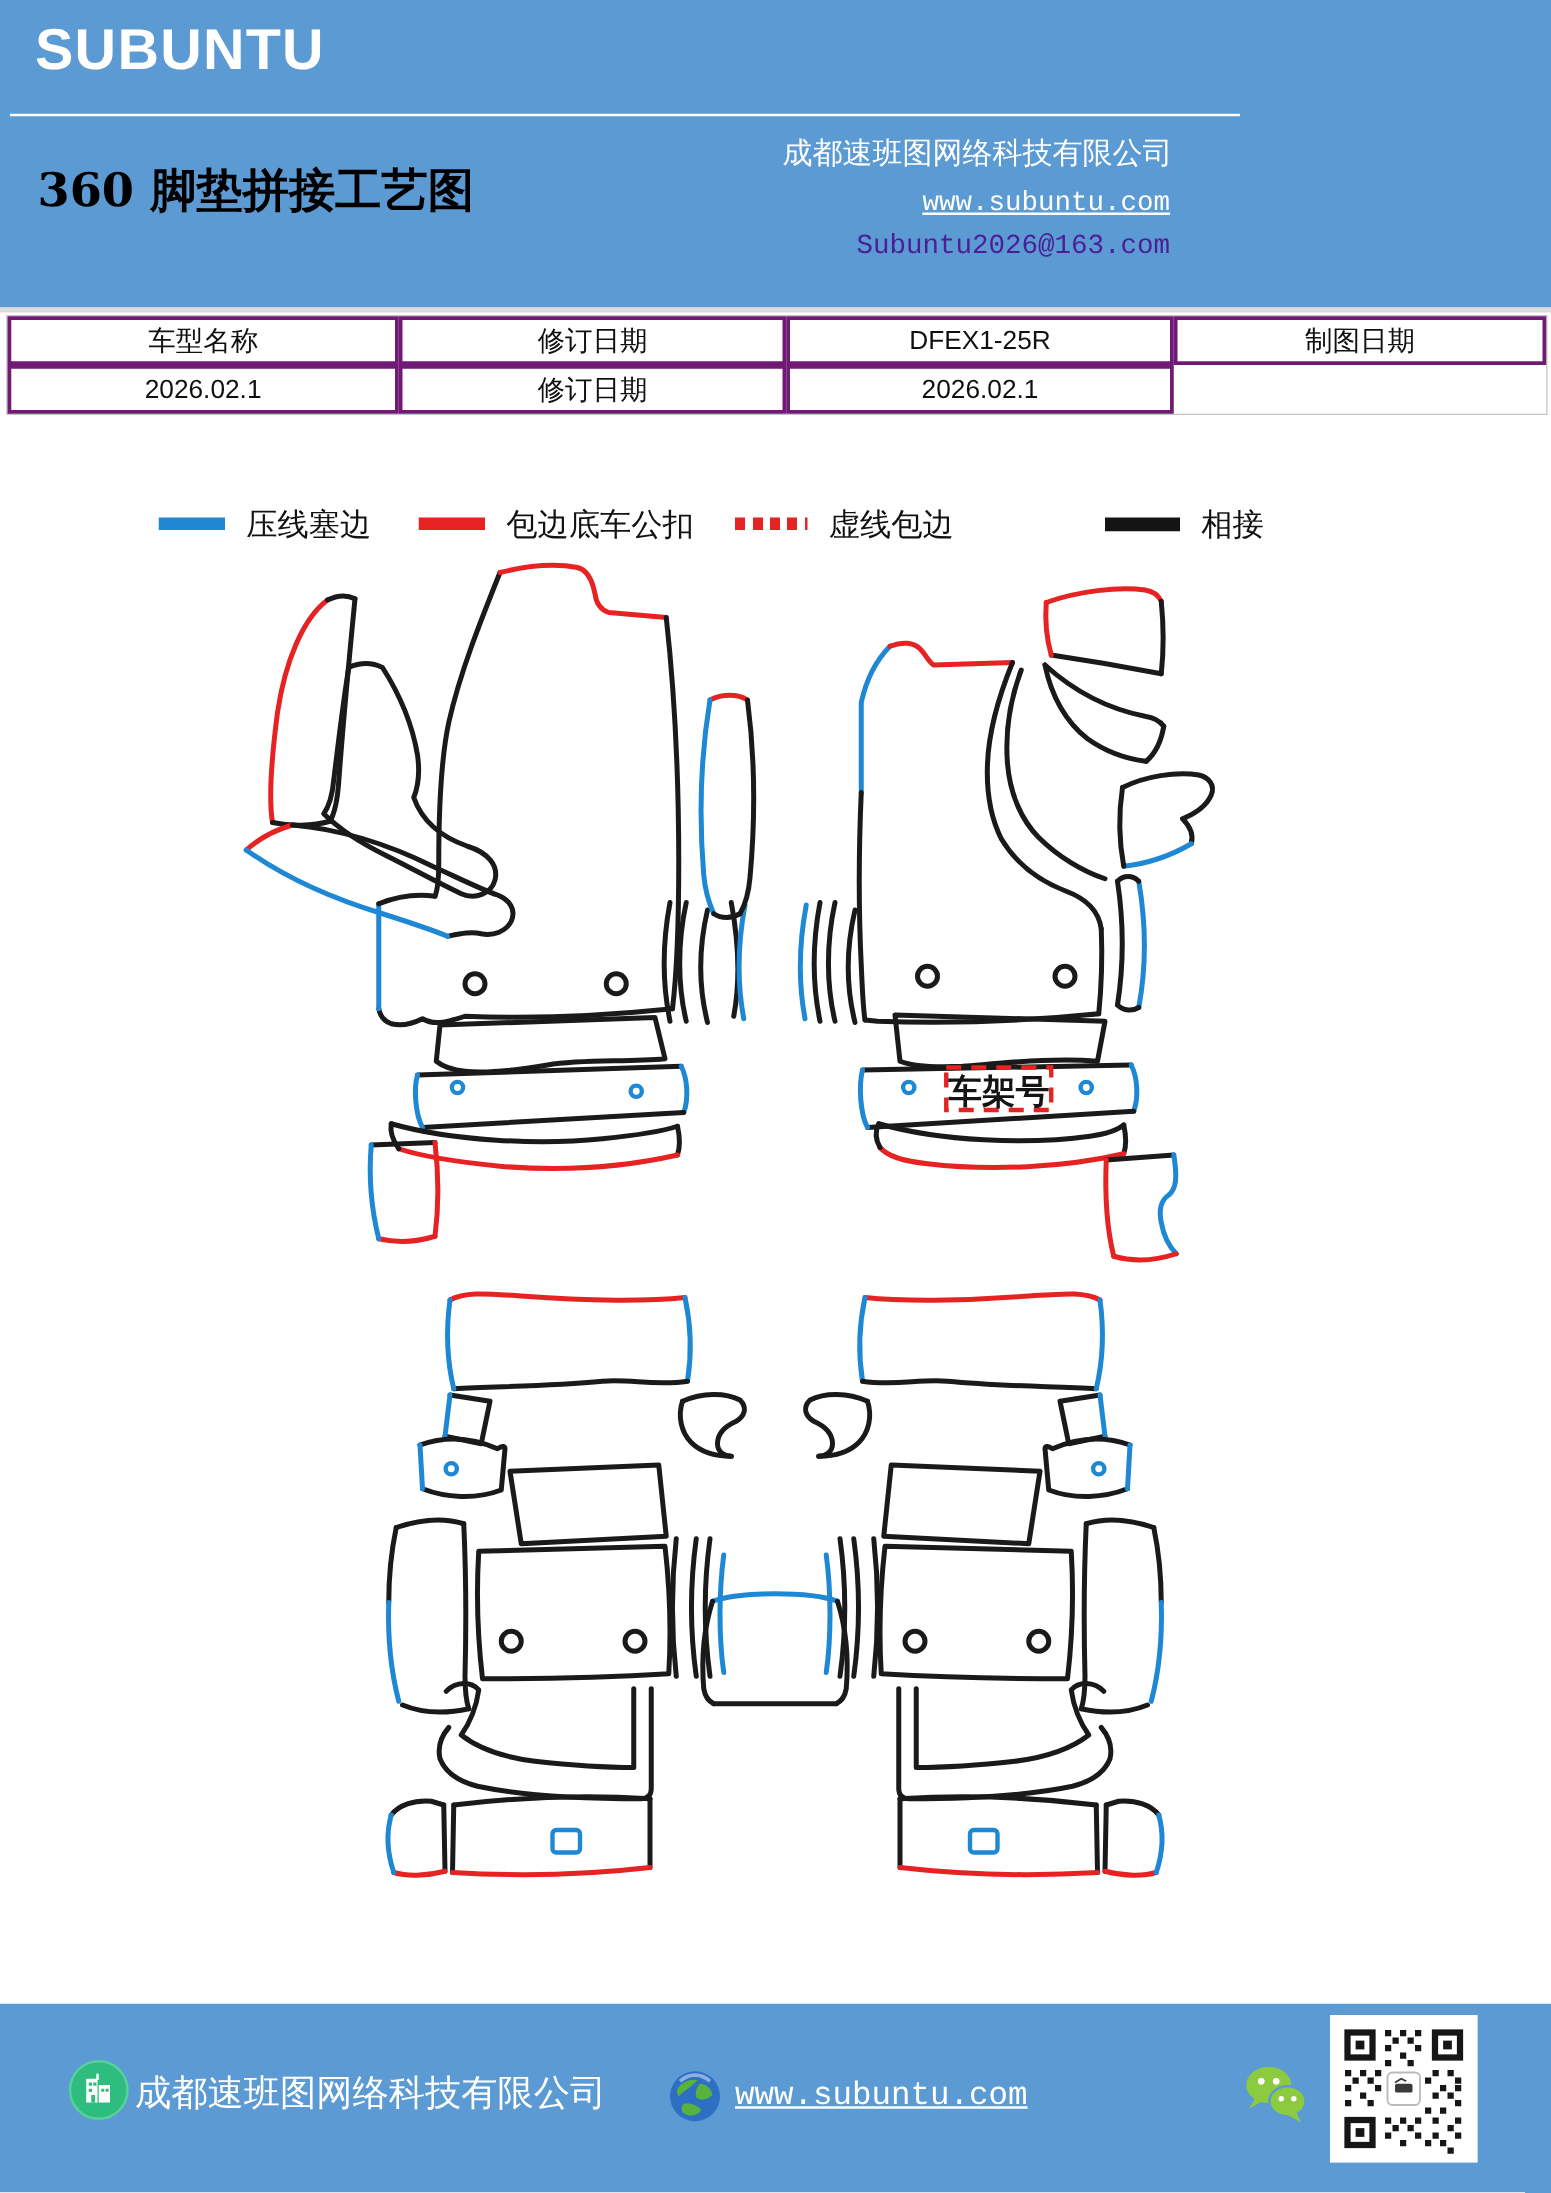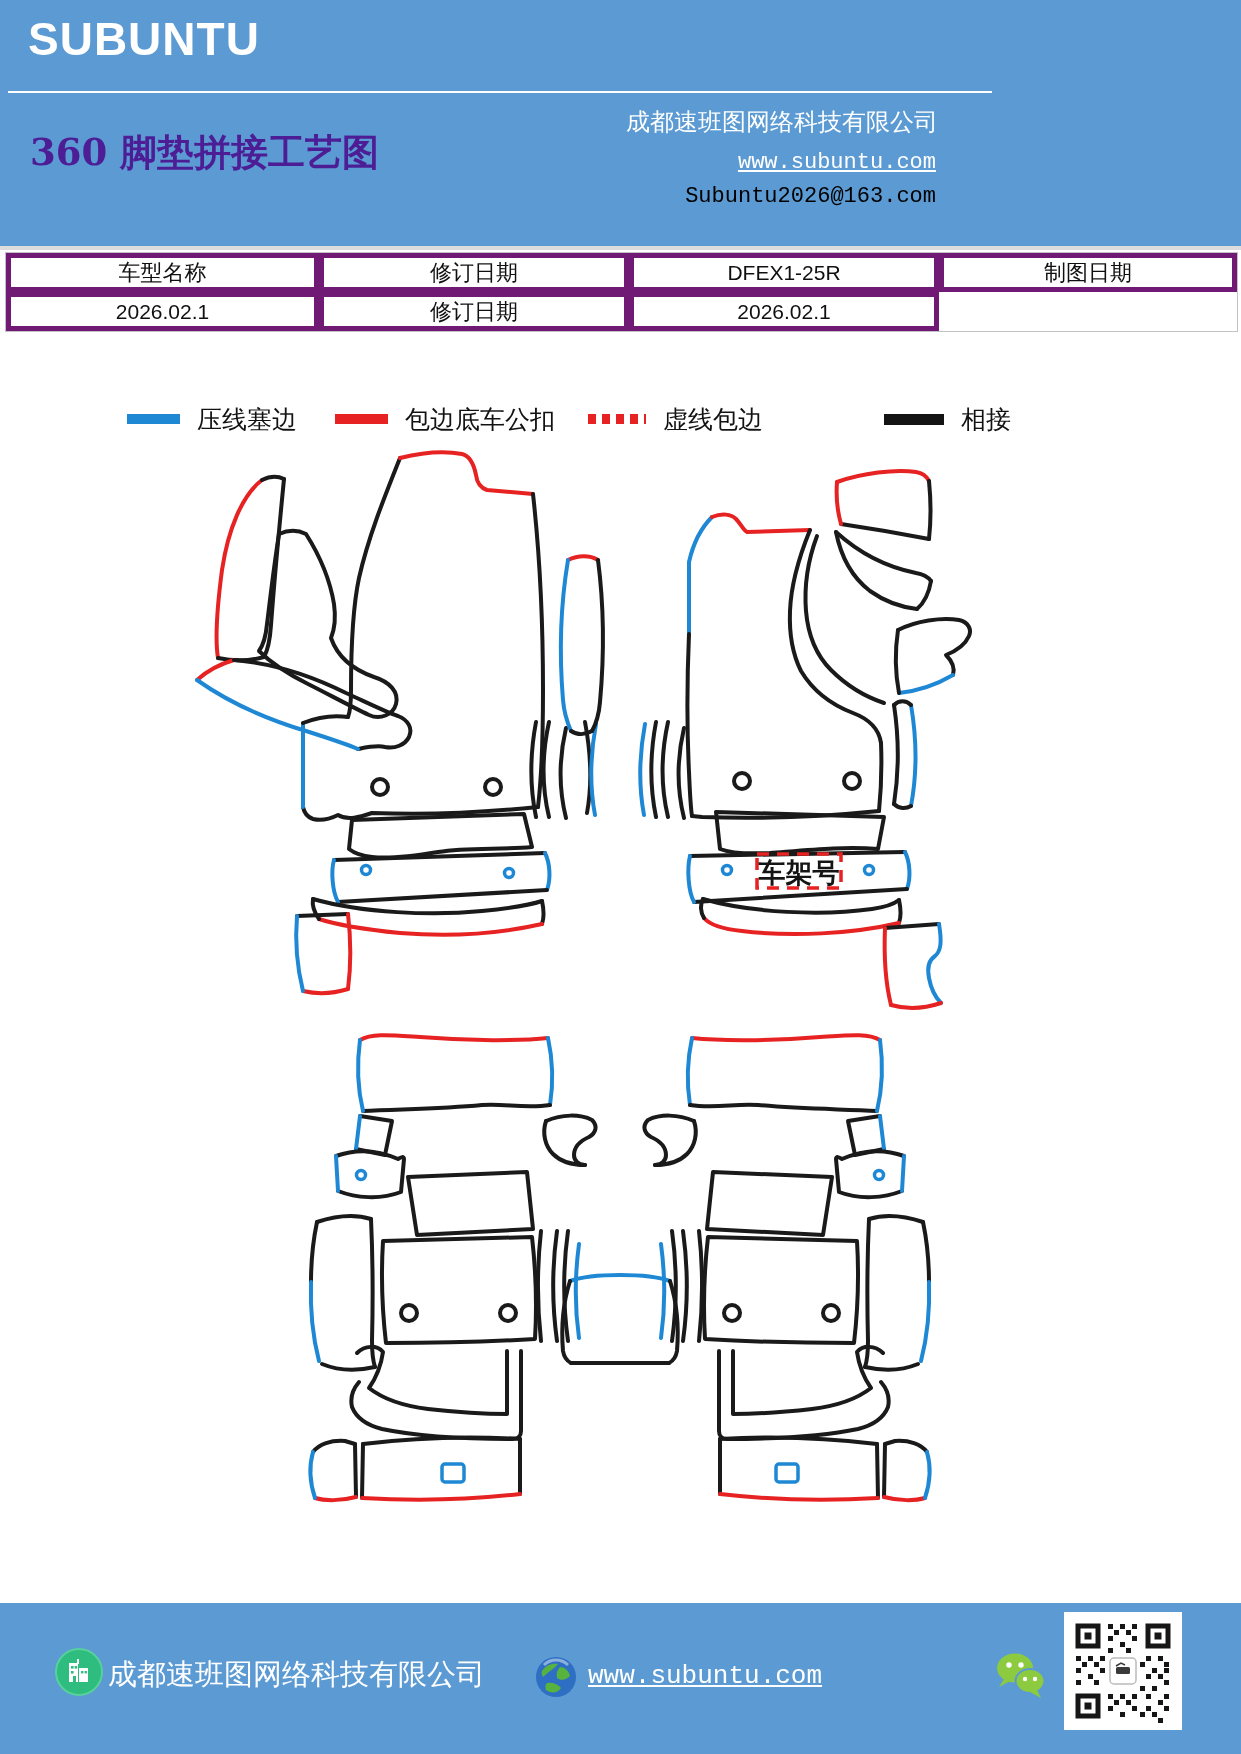--- a/index.html
+++ b/index.html
@@ -10,7 +10,7 @@
   .logo{position:absolute;left:28px;top:12px;color:#fff;font-size:46px;font-weight:800;
         letter-spacing:1px;font-family:"Liberation Sans",sans-serif;}
   .band-rule{position:absolute;left:8px;top:91px;width:984px;height:2px;background:#fdfdfd;}
-  .doc-title{position:absolute;left:30px;top:128px;color:#4c1d95;font-size:37px;font-weight:600;
+  .doc-title{position:absolute;left:30px;top:128px;color:#000000;font-size:37px;font-weight:600;
         font-family:"DejaVu Serif","Liberation Serif",serif;}
   .hdr-company{position:absolute;right:351px;top:106px;color:#fff;font-size:24px;
         font-family:"DejaVu Serif","Liberation Serif",serif;}

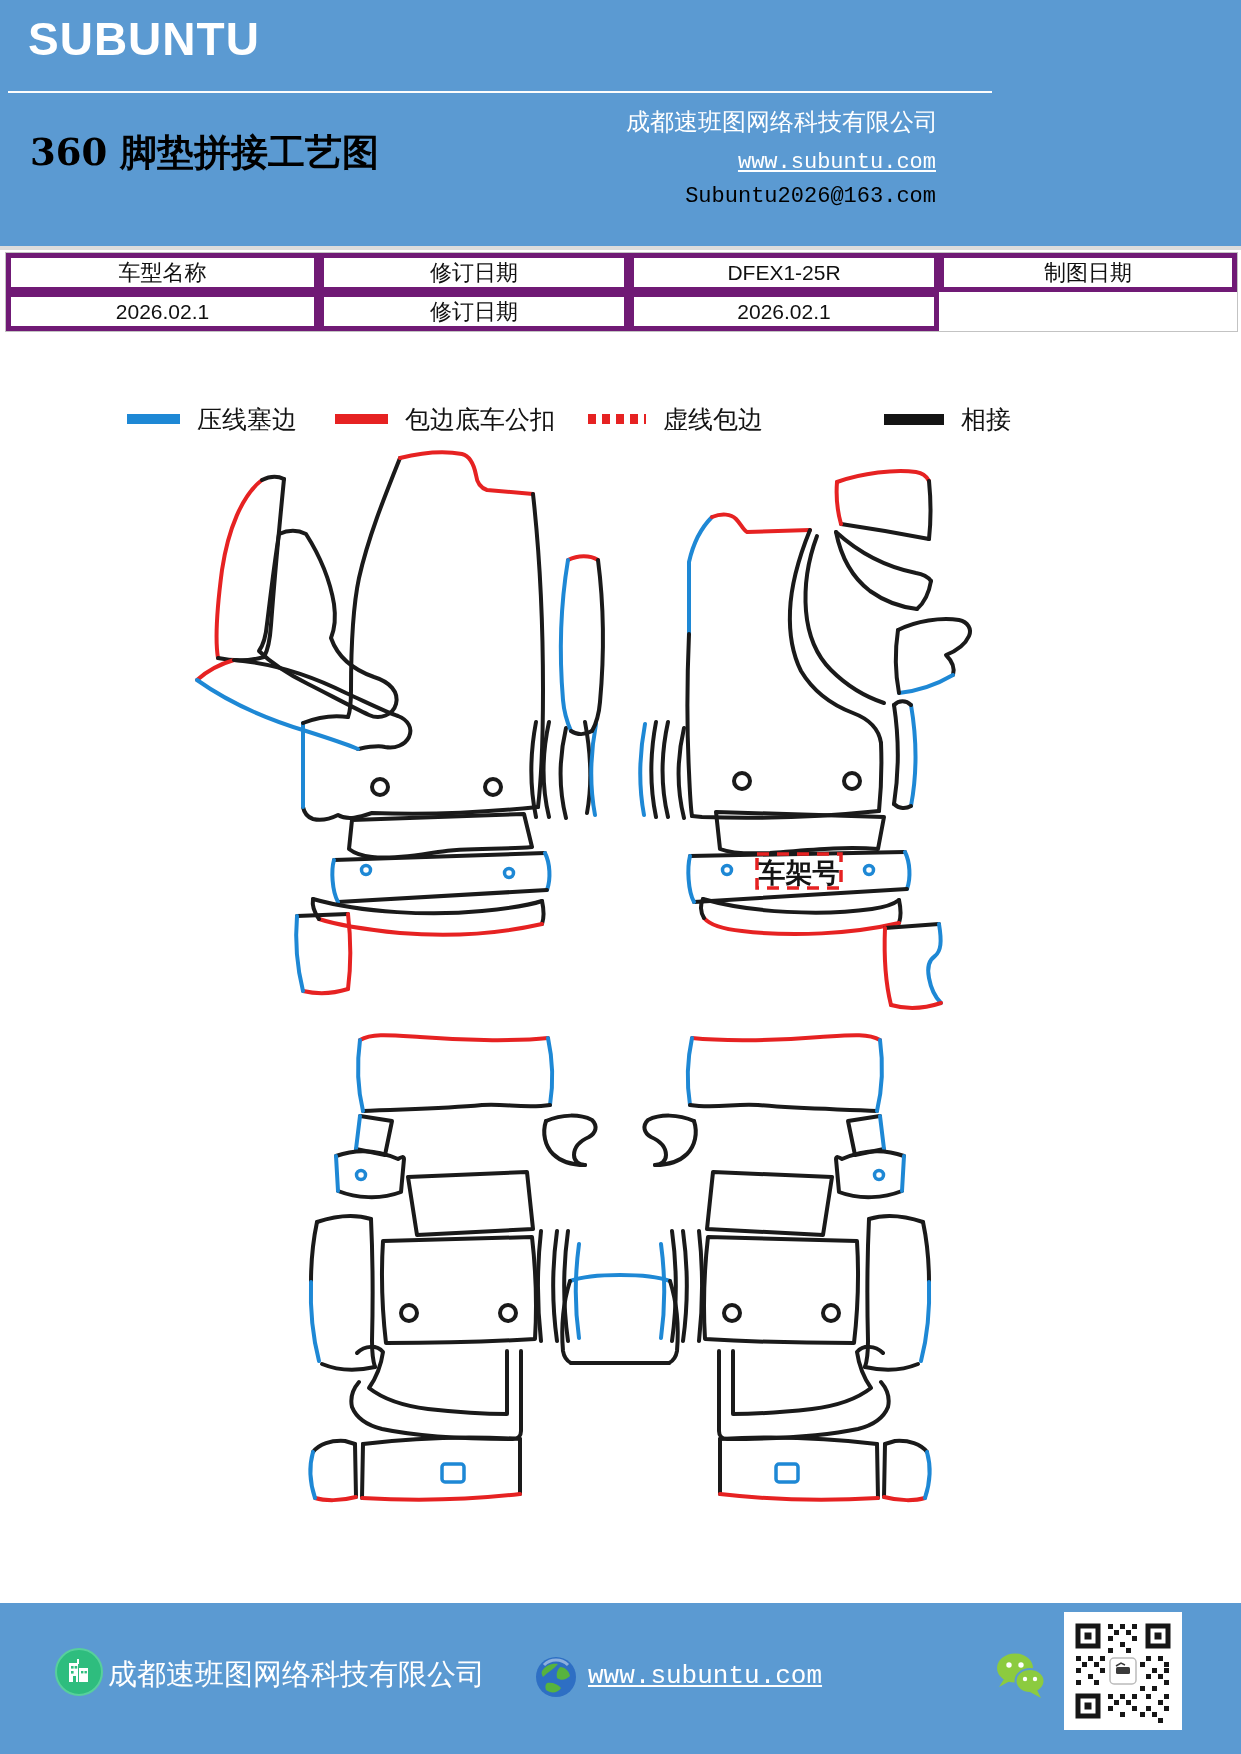--- a/index.html
+++ b/index.html
@@ -16,7 +16,7 @@
         font-family:"DejaVu Serif","Liberation Serif",serif;}
   .hdr-site{position:absolute;right:353px;top:150px;color:#fff;font-size:22px;
         font-family:"Liberation Mono","DejaVu Sans Mono",monospace;text-decoration:underline;}
-  .hdr-mail{position:absolute;right:353px;top:184px;color:#000000;font-size:22px;
+  .hdr-mail{position:absolute;right:353px;top:184px;color:#4c1d95;font-size:22px;
         font-family:"Liberation Mono","DejaVu Sans Mono",monospace;}
   .sop{position:absolute;left:1032px;top:58px;color:#fff;font-size:96px;font-weight:700;
         letter-spacing:2px;font-family:"Liberation Sans",sans-serif;}

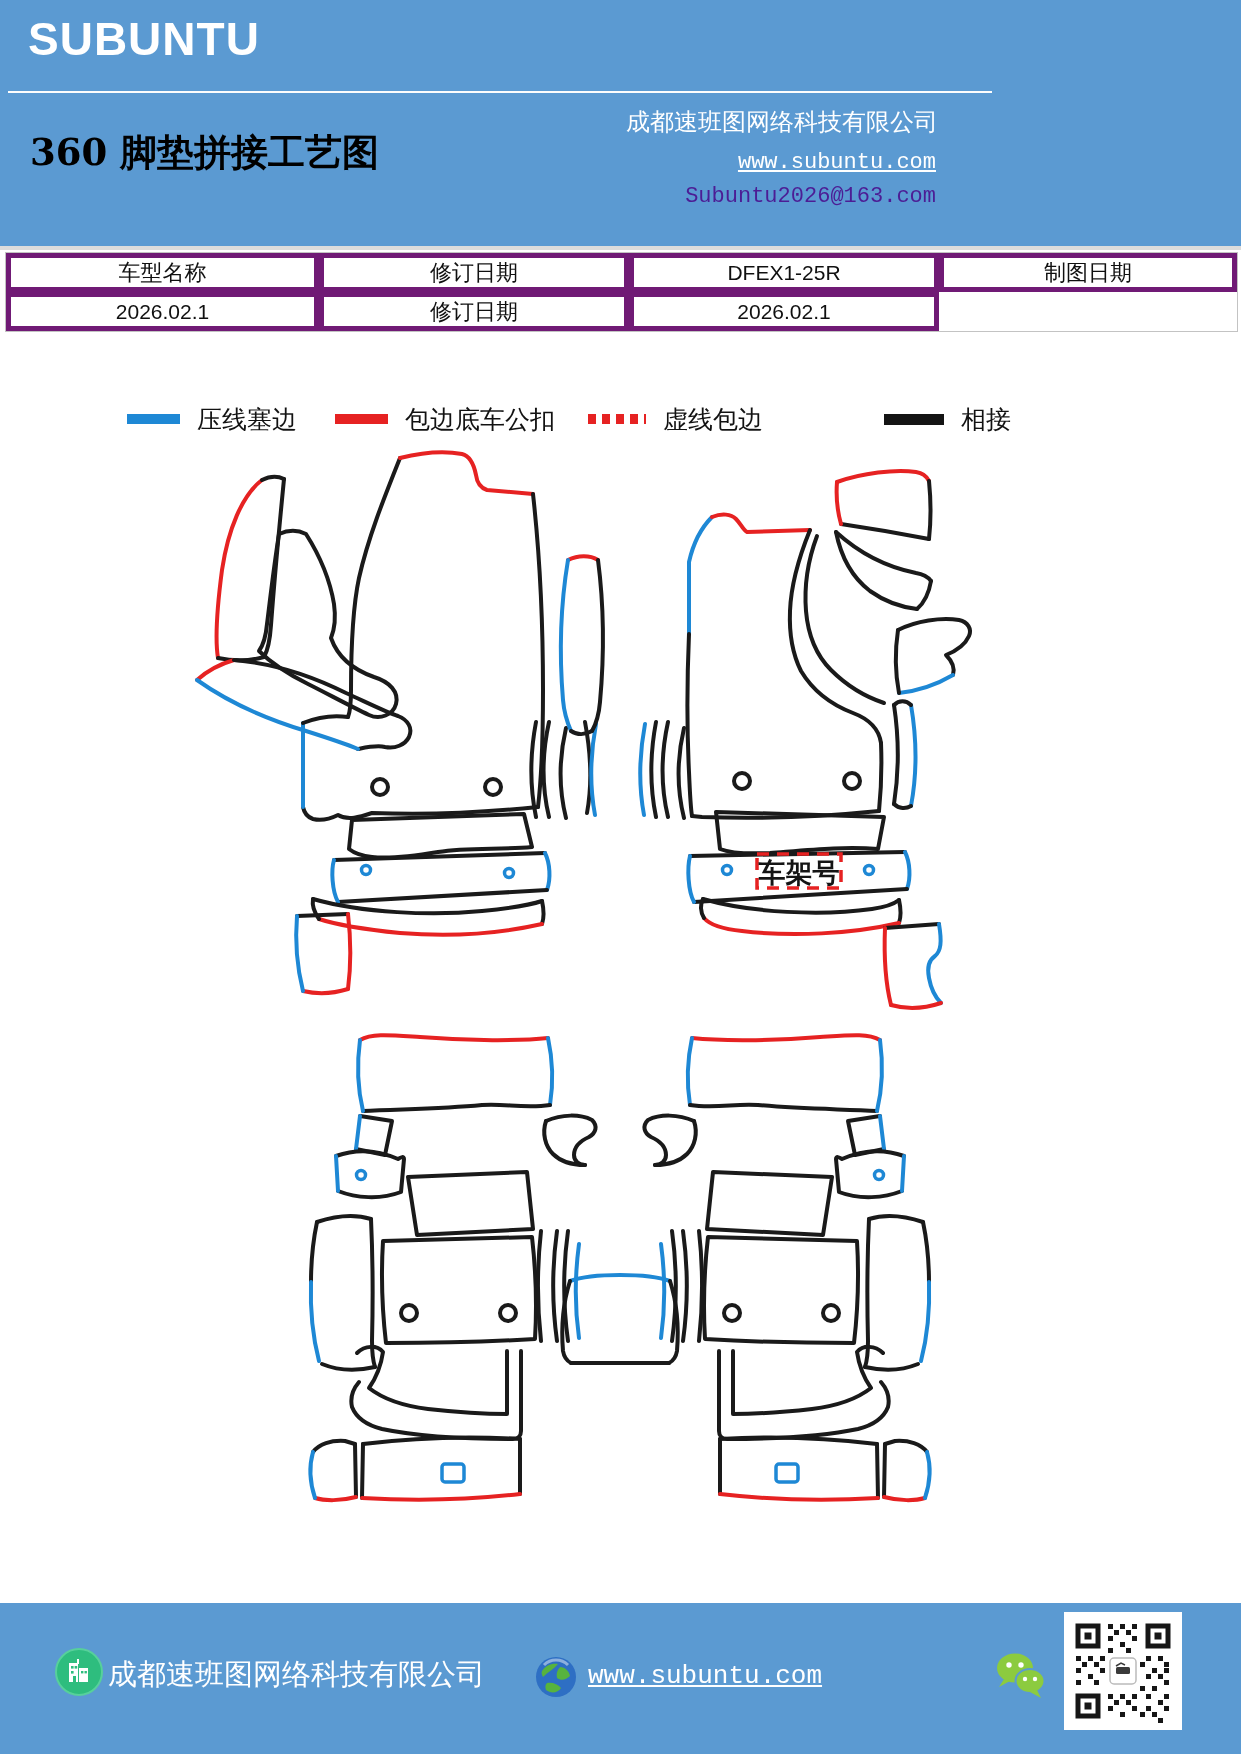--- a/index.html
+++ b/index.html
@@ -25,7 +25,7 @@
   .tbl{position:absolute;left:5px;top:252px;width:1231px;display:grid;
        grid-template-columns:313px 310px 310px 298px;grid-auto-rows:39px;
        border:1px solid #c3c3c3;background:#fff;}
-  .cell{border:5px solid #701a75;display:flex;align-items:center;justify-content:center;
+  .cell{border:3px solid #701a75;display:flex;align-items:center;justify-content:center;
         font-size:21px;color:#101010;}
   .cell.lab{font-size:22px;}
   

